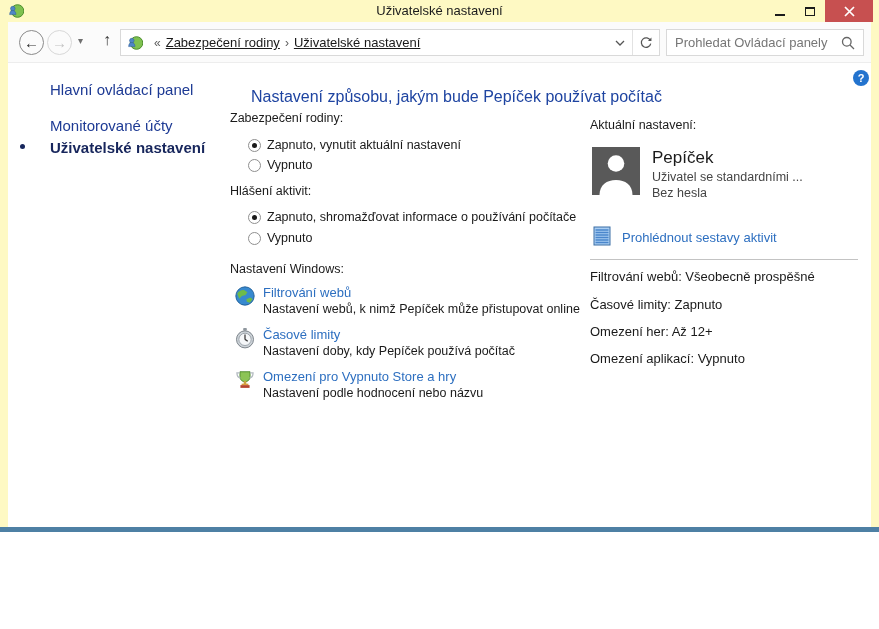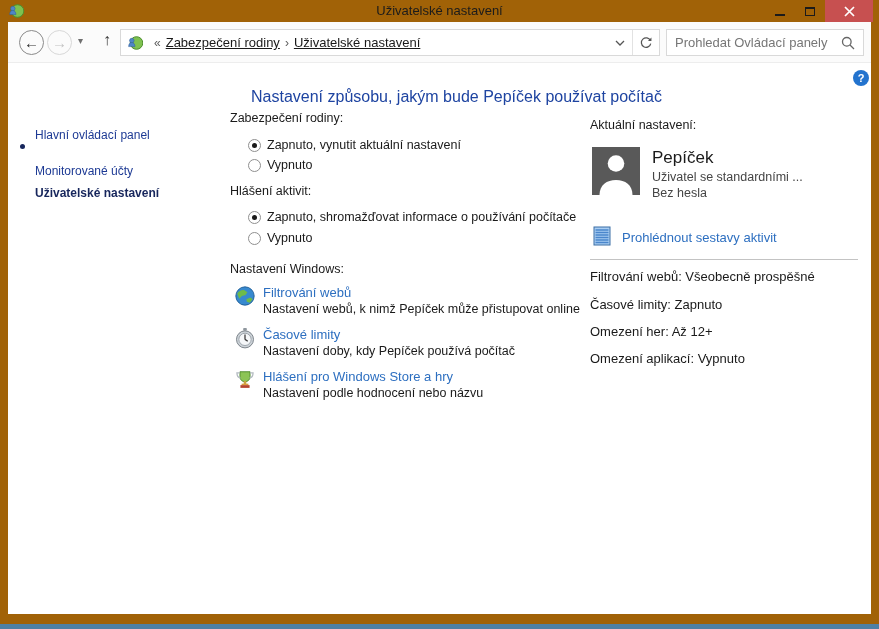--- a/index.html
+++ b/index.html
@@ -4,7 +4,7 @@
 <style>
   * { margin:0; padding:0; box-sizing:border-box; }
   body { font-family:"Liberation Sans","DejaVu Sans",sans-serif; }
-  .screen { position:relative; width:879px; height:629px; background:#a16207; overflow:hidden; }
+  .screen { position:relative; width:879px; height:532px; background:#fef9c3; overflow:hidden; }
   .desktop-strip { position:absolute; left:0; right:0; bottom:0; height:5px; background:#4e80a4; }
 
   

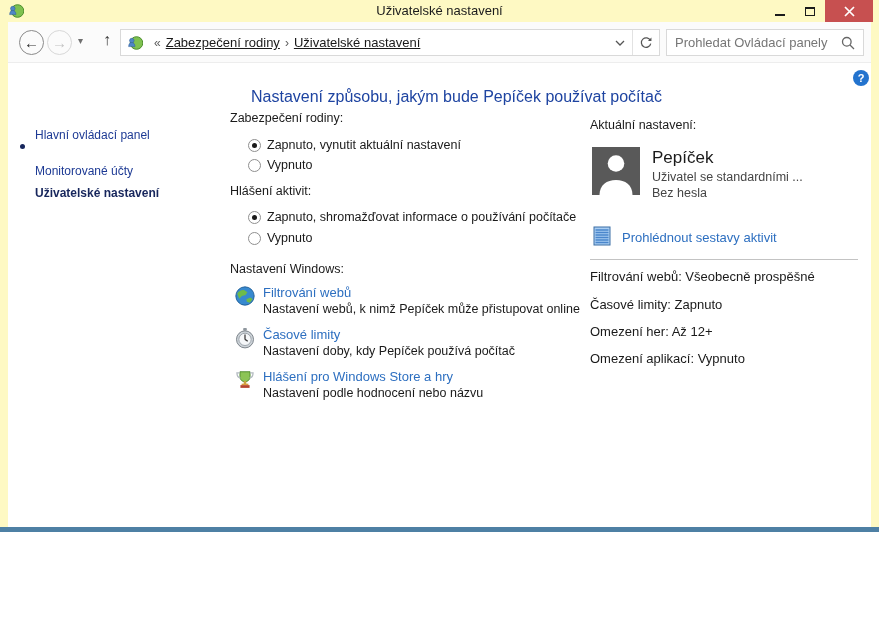--- a/index.html
+++ b/index.html
@@ -42,7 +42,7 @@
   .content { position:absolute; top:41px; left:0; right:0; bottom:0; background:#fff; font-size:12.5px; color:#1a1a1a; }
   .help-icon { position:absolute; left:845px; top:7px; width:16px; height:16px; border-radius:50%; background:#2373ce; color:#fff; font-size:11px; font-weight:bold; text-align:center; line-height:16px; }
 
-  .side-link { position:absolute; left:27px; font-size:12px; color:#1d3a94; cursor:pointer; white-space:nowrap;margin-top:47px; }
+  .side-link { position:absolute; left:42px; font-size:15px; color:#1d3a94; cursor:pointer; white-space:nowrap; }
   .side-link.active { color:#17265c; font-weight:bold; cursor:default; }
   .bullet { position:absolute; left:12px; top:81px; width:5px; height:5px; border-radius:50%; background:#17265c; }
 

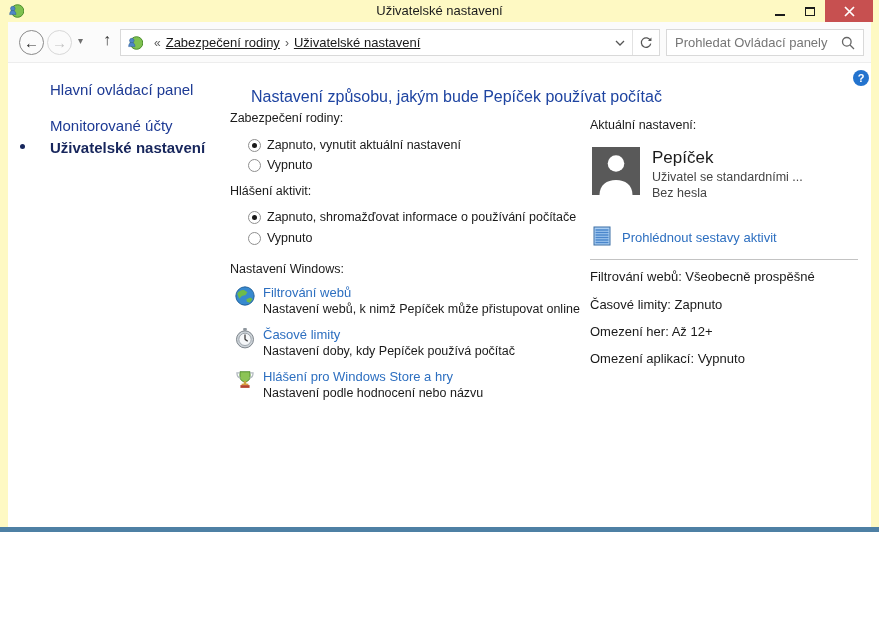--- a/index.html
+++ b/index.html
@@ -210,7 +210,7 @@
               <rect x="7" y="17.6" width="10" height="3" fill="#b5452e"></rect>
             </svg>
         </span>
-        <a class="ws-title">Hlášení pro Windows Store a hry</a>
+        <a class="ws-title">Omezení pro Vypnuto Store a hry</a>
         <div class="ws-desc">Nastavení podle hodnocení nebo názvu</div>
       </div>
 

